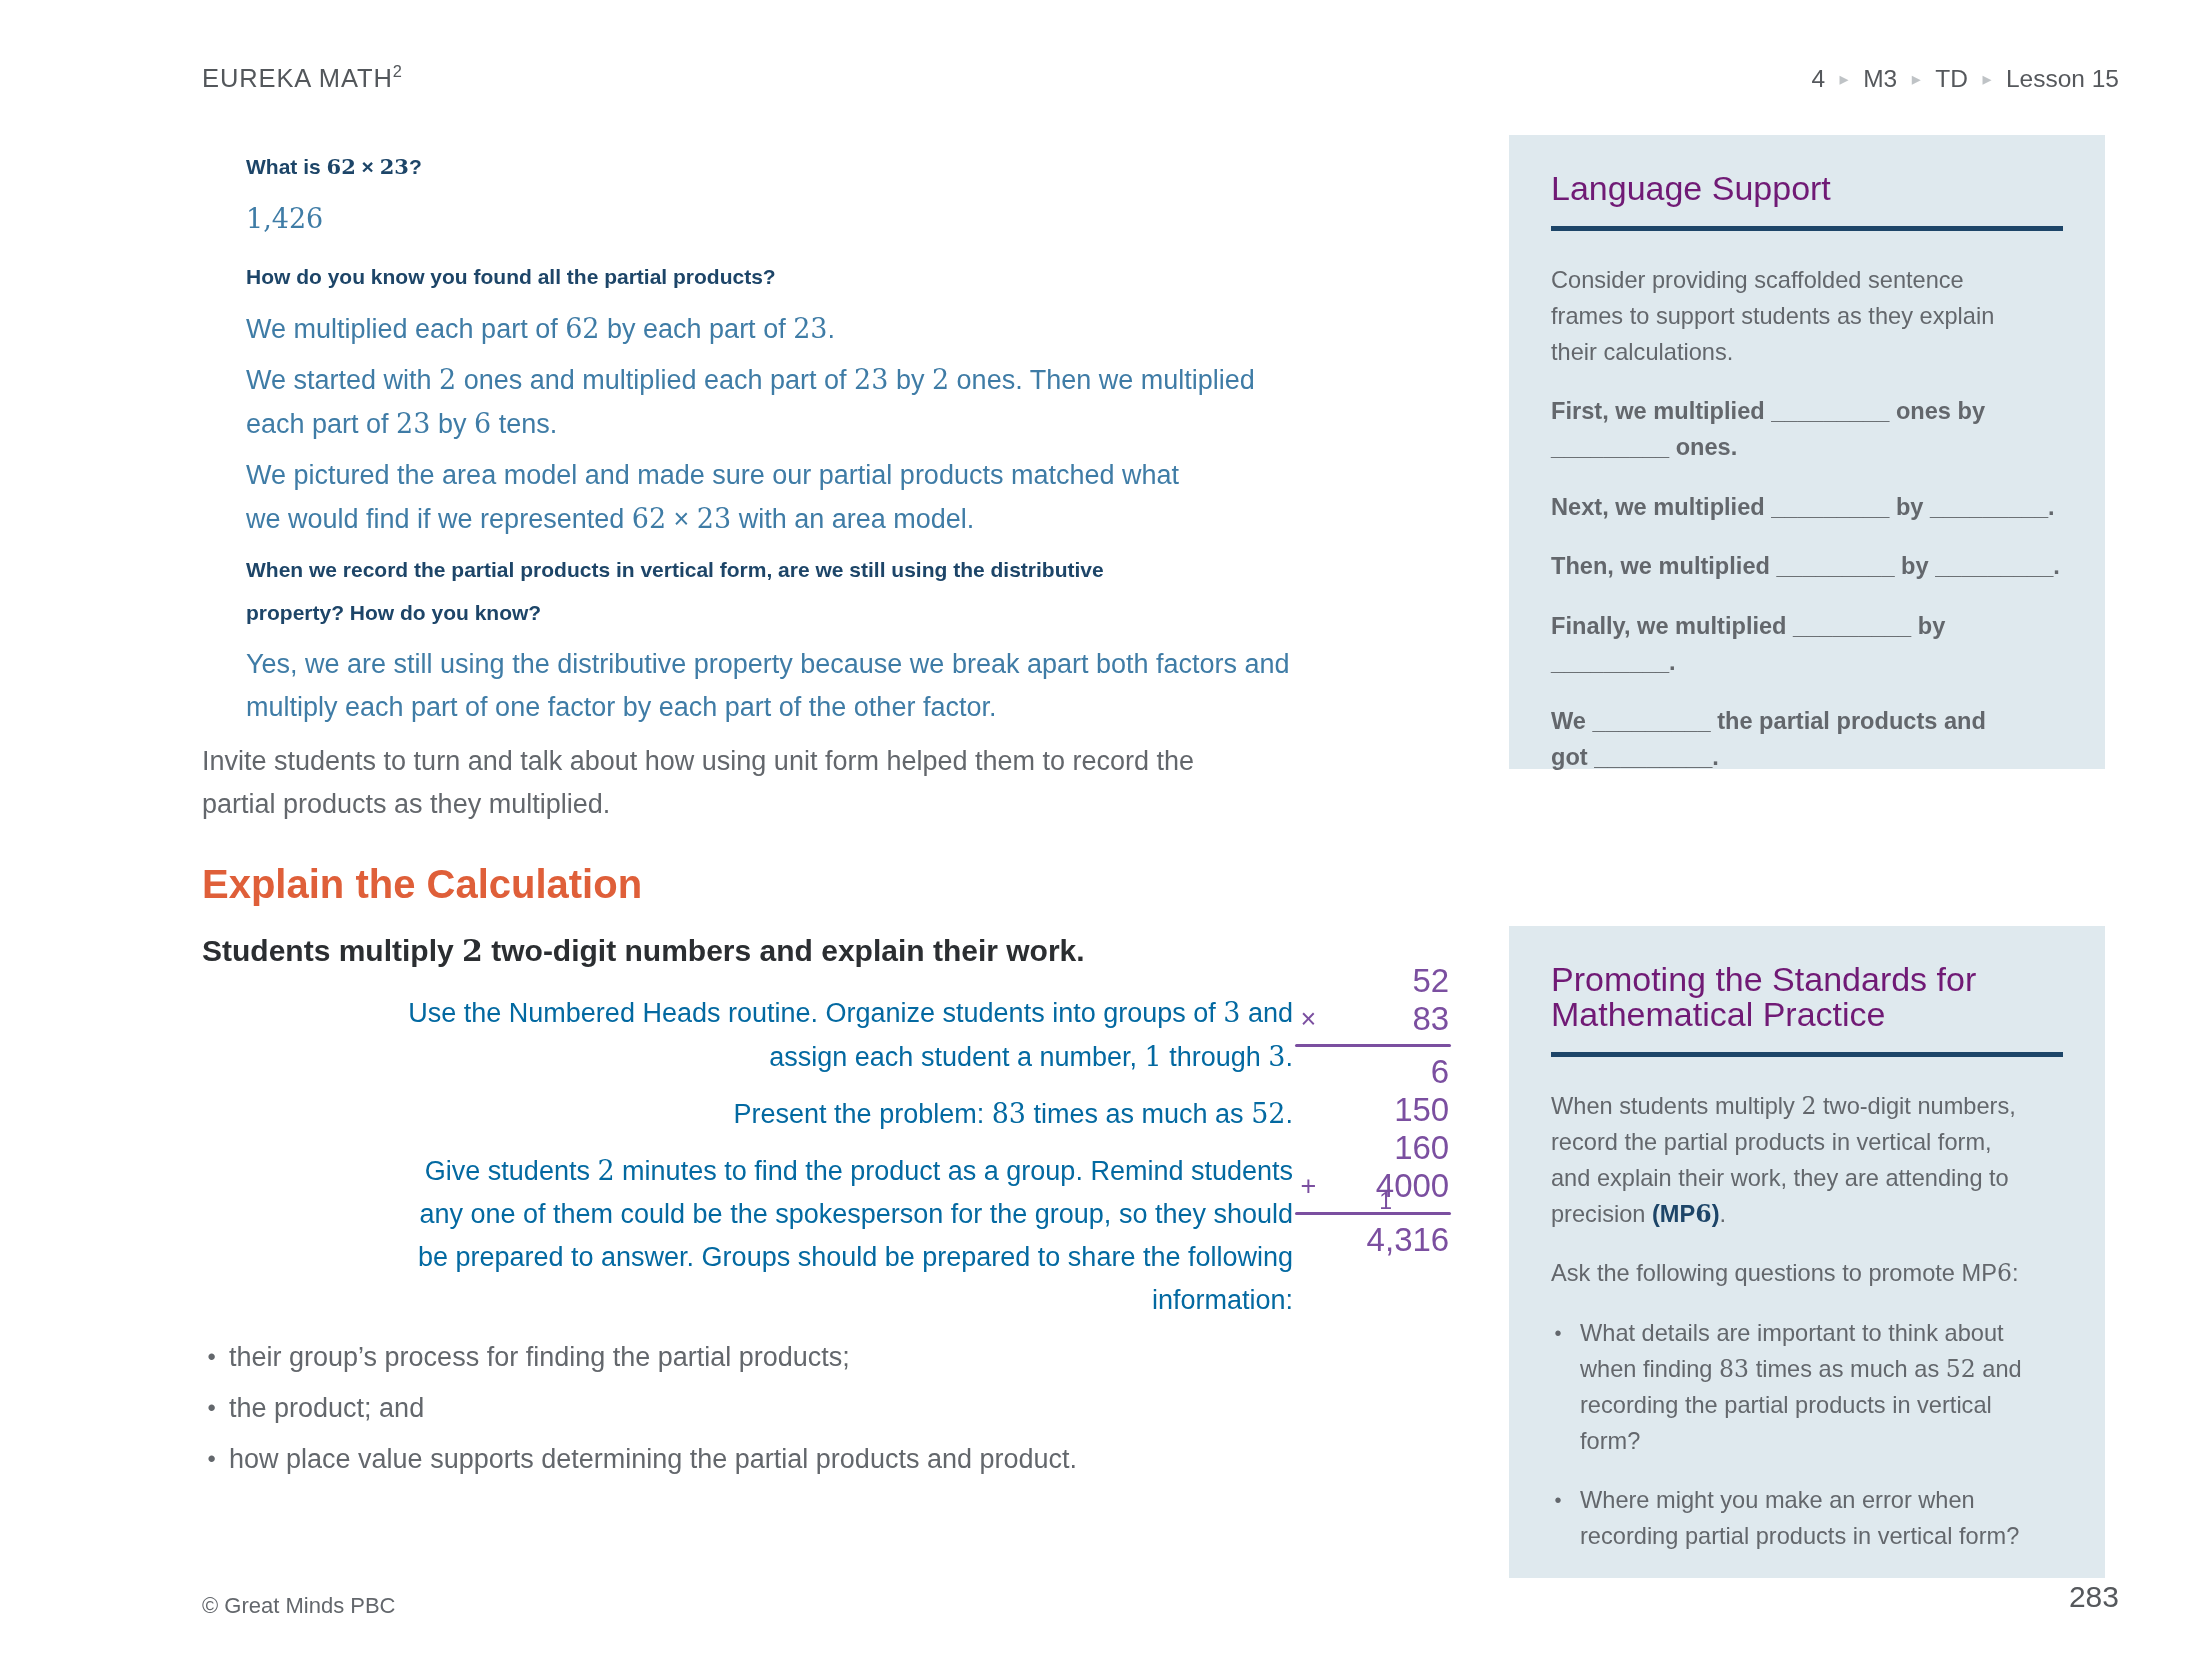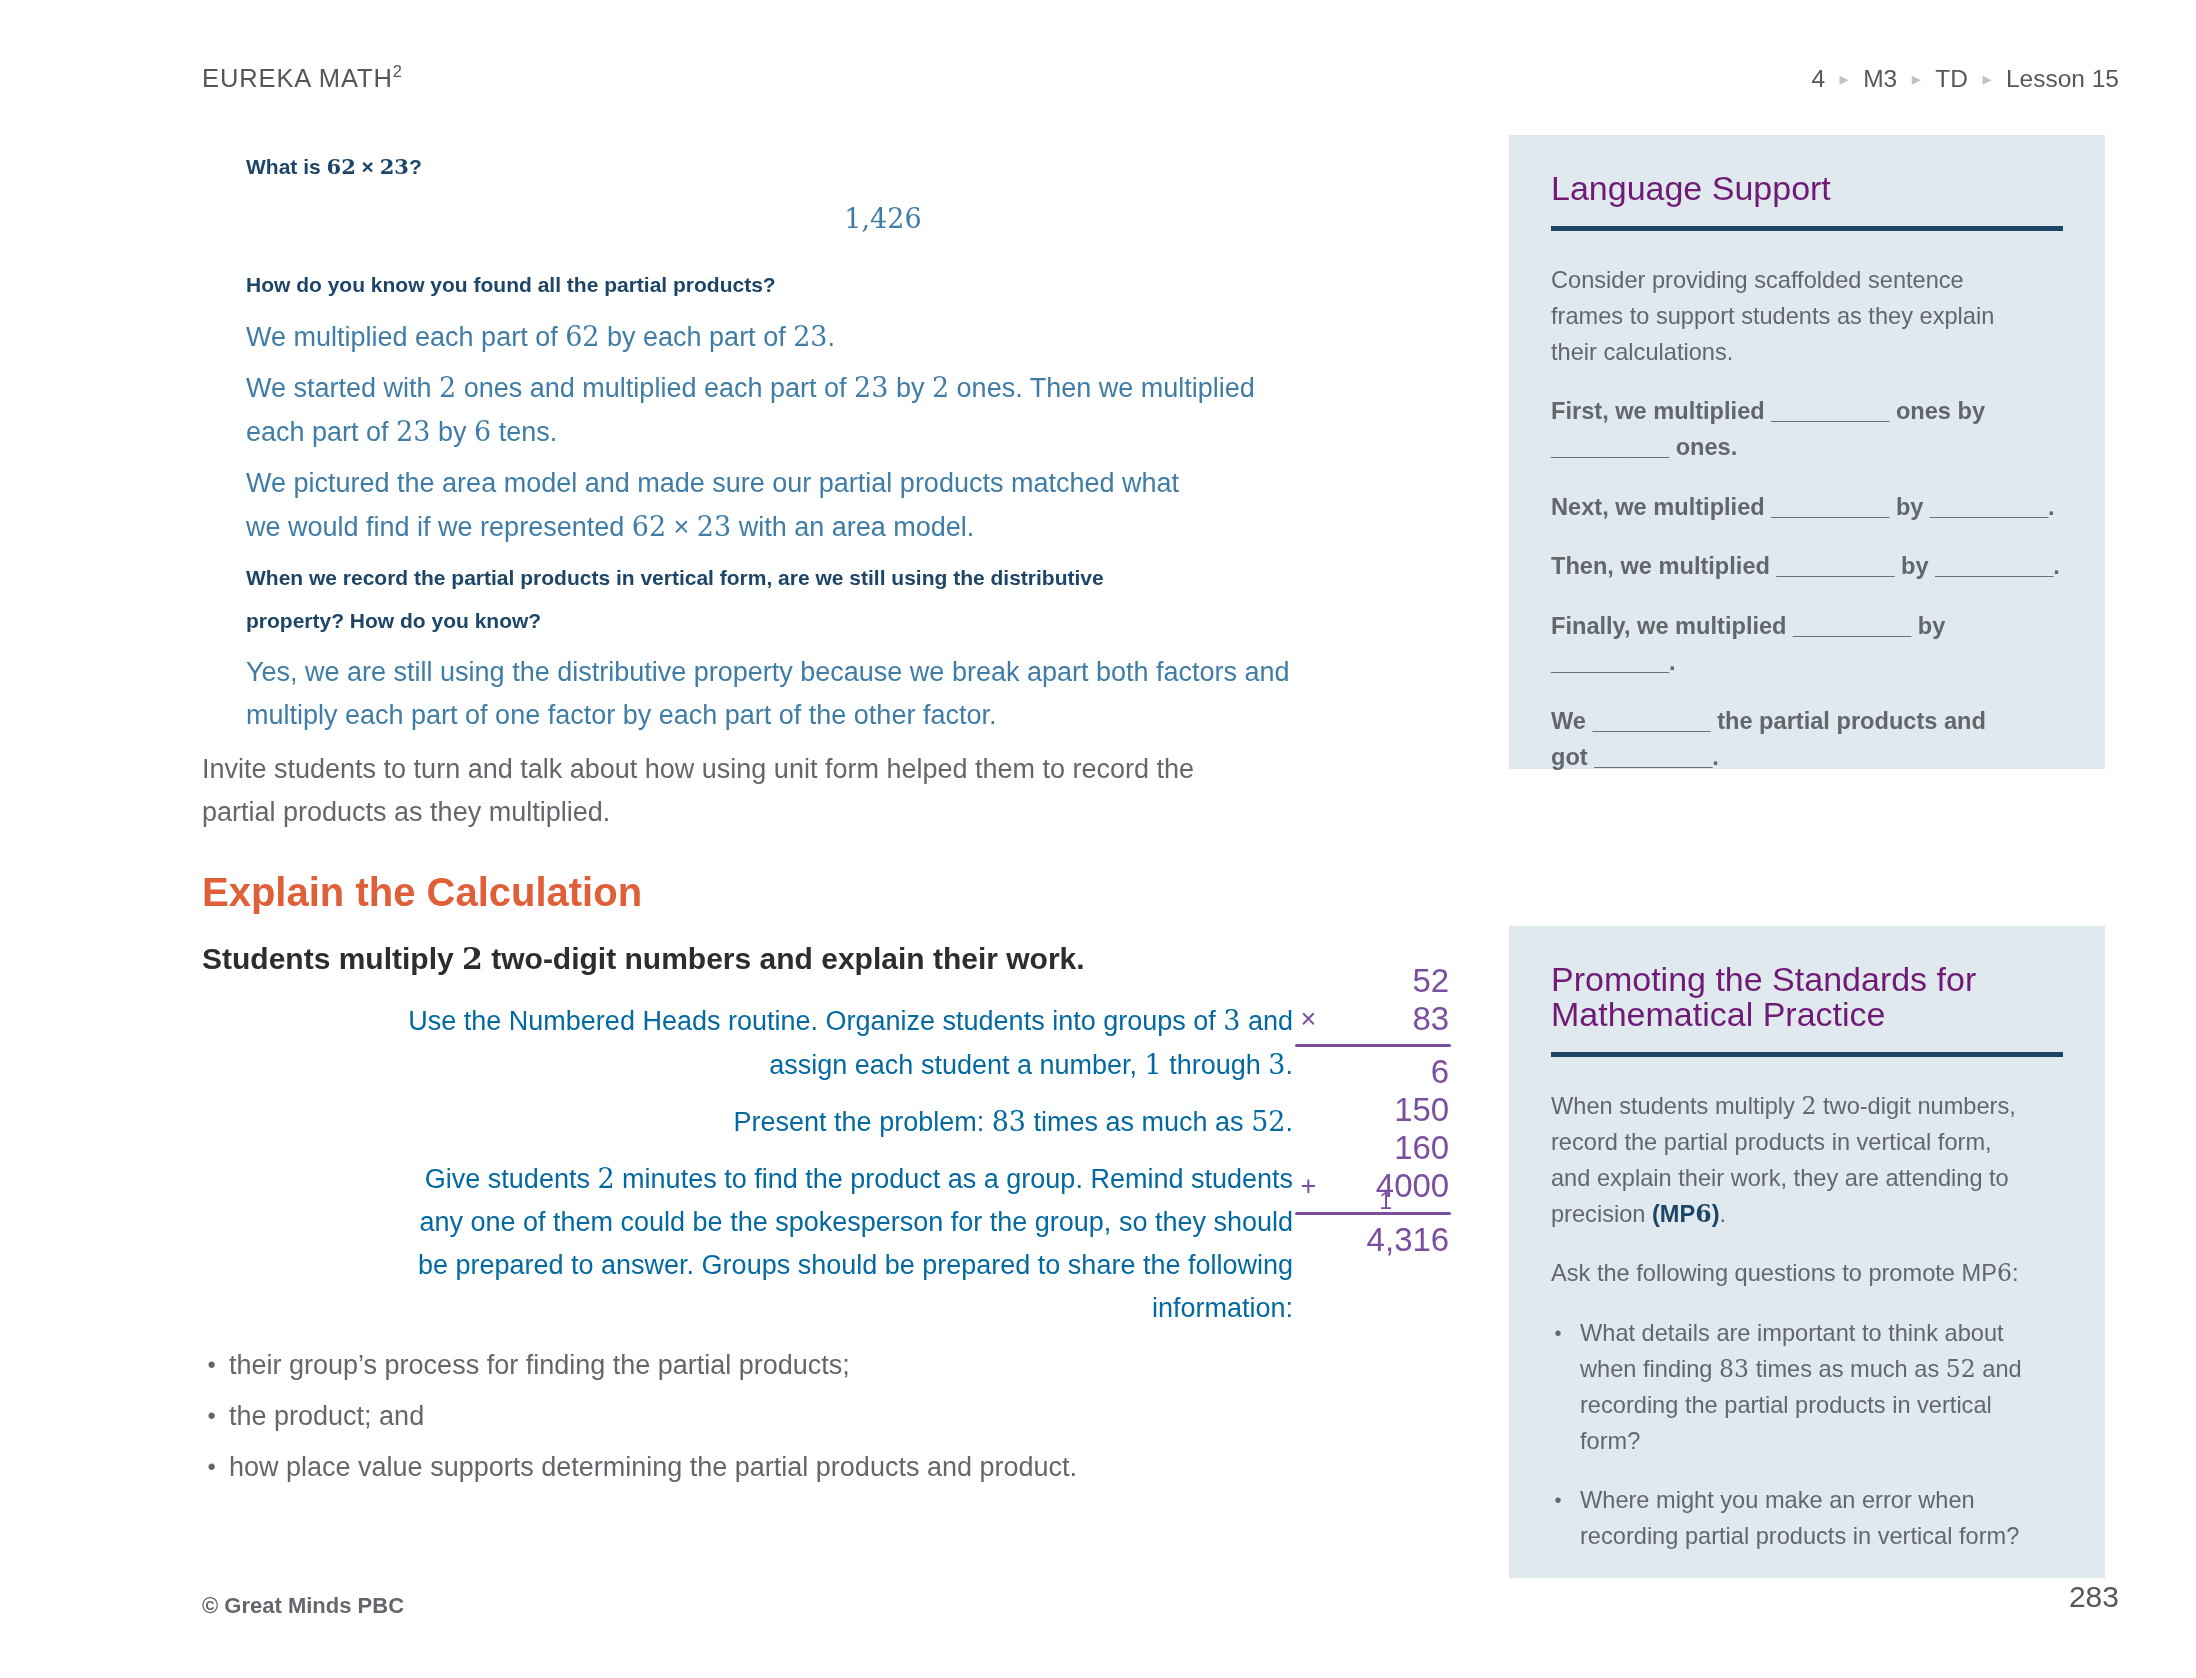--- a/index.html
+++ b/index.html
@@ -32,7 +32,7 @@
     color:#3f7ca6; font-size:27px; line-height:43px;
     white-space:pre-line; margin:0 0 7.3px 0;
   }
-  .dialogue .a.gap-after { margin-bottom:22px;text-align:center; }
+  .dialogue .a.gap-after { margin-bottom:14px; }
   .dialogue .q.gap-before { margin-top:5.5px; }
   .teacher-note {
     color:#63676c; font-size:27px; line-height:43px; white-space:pre-line;

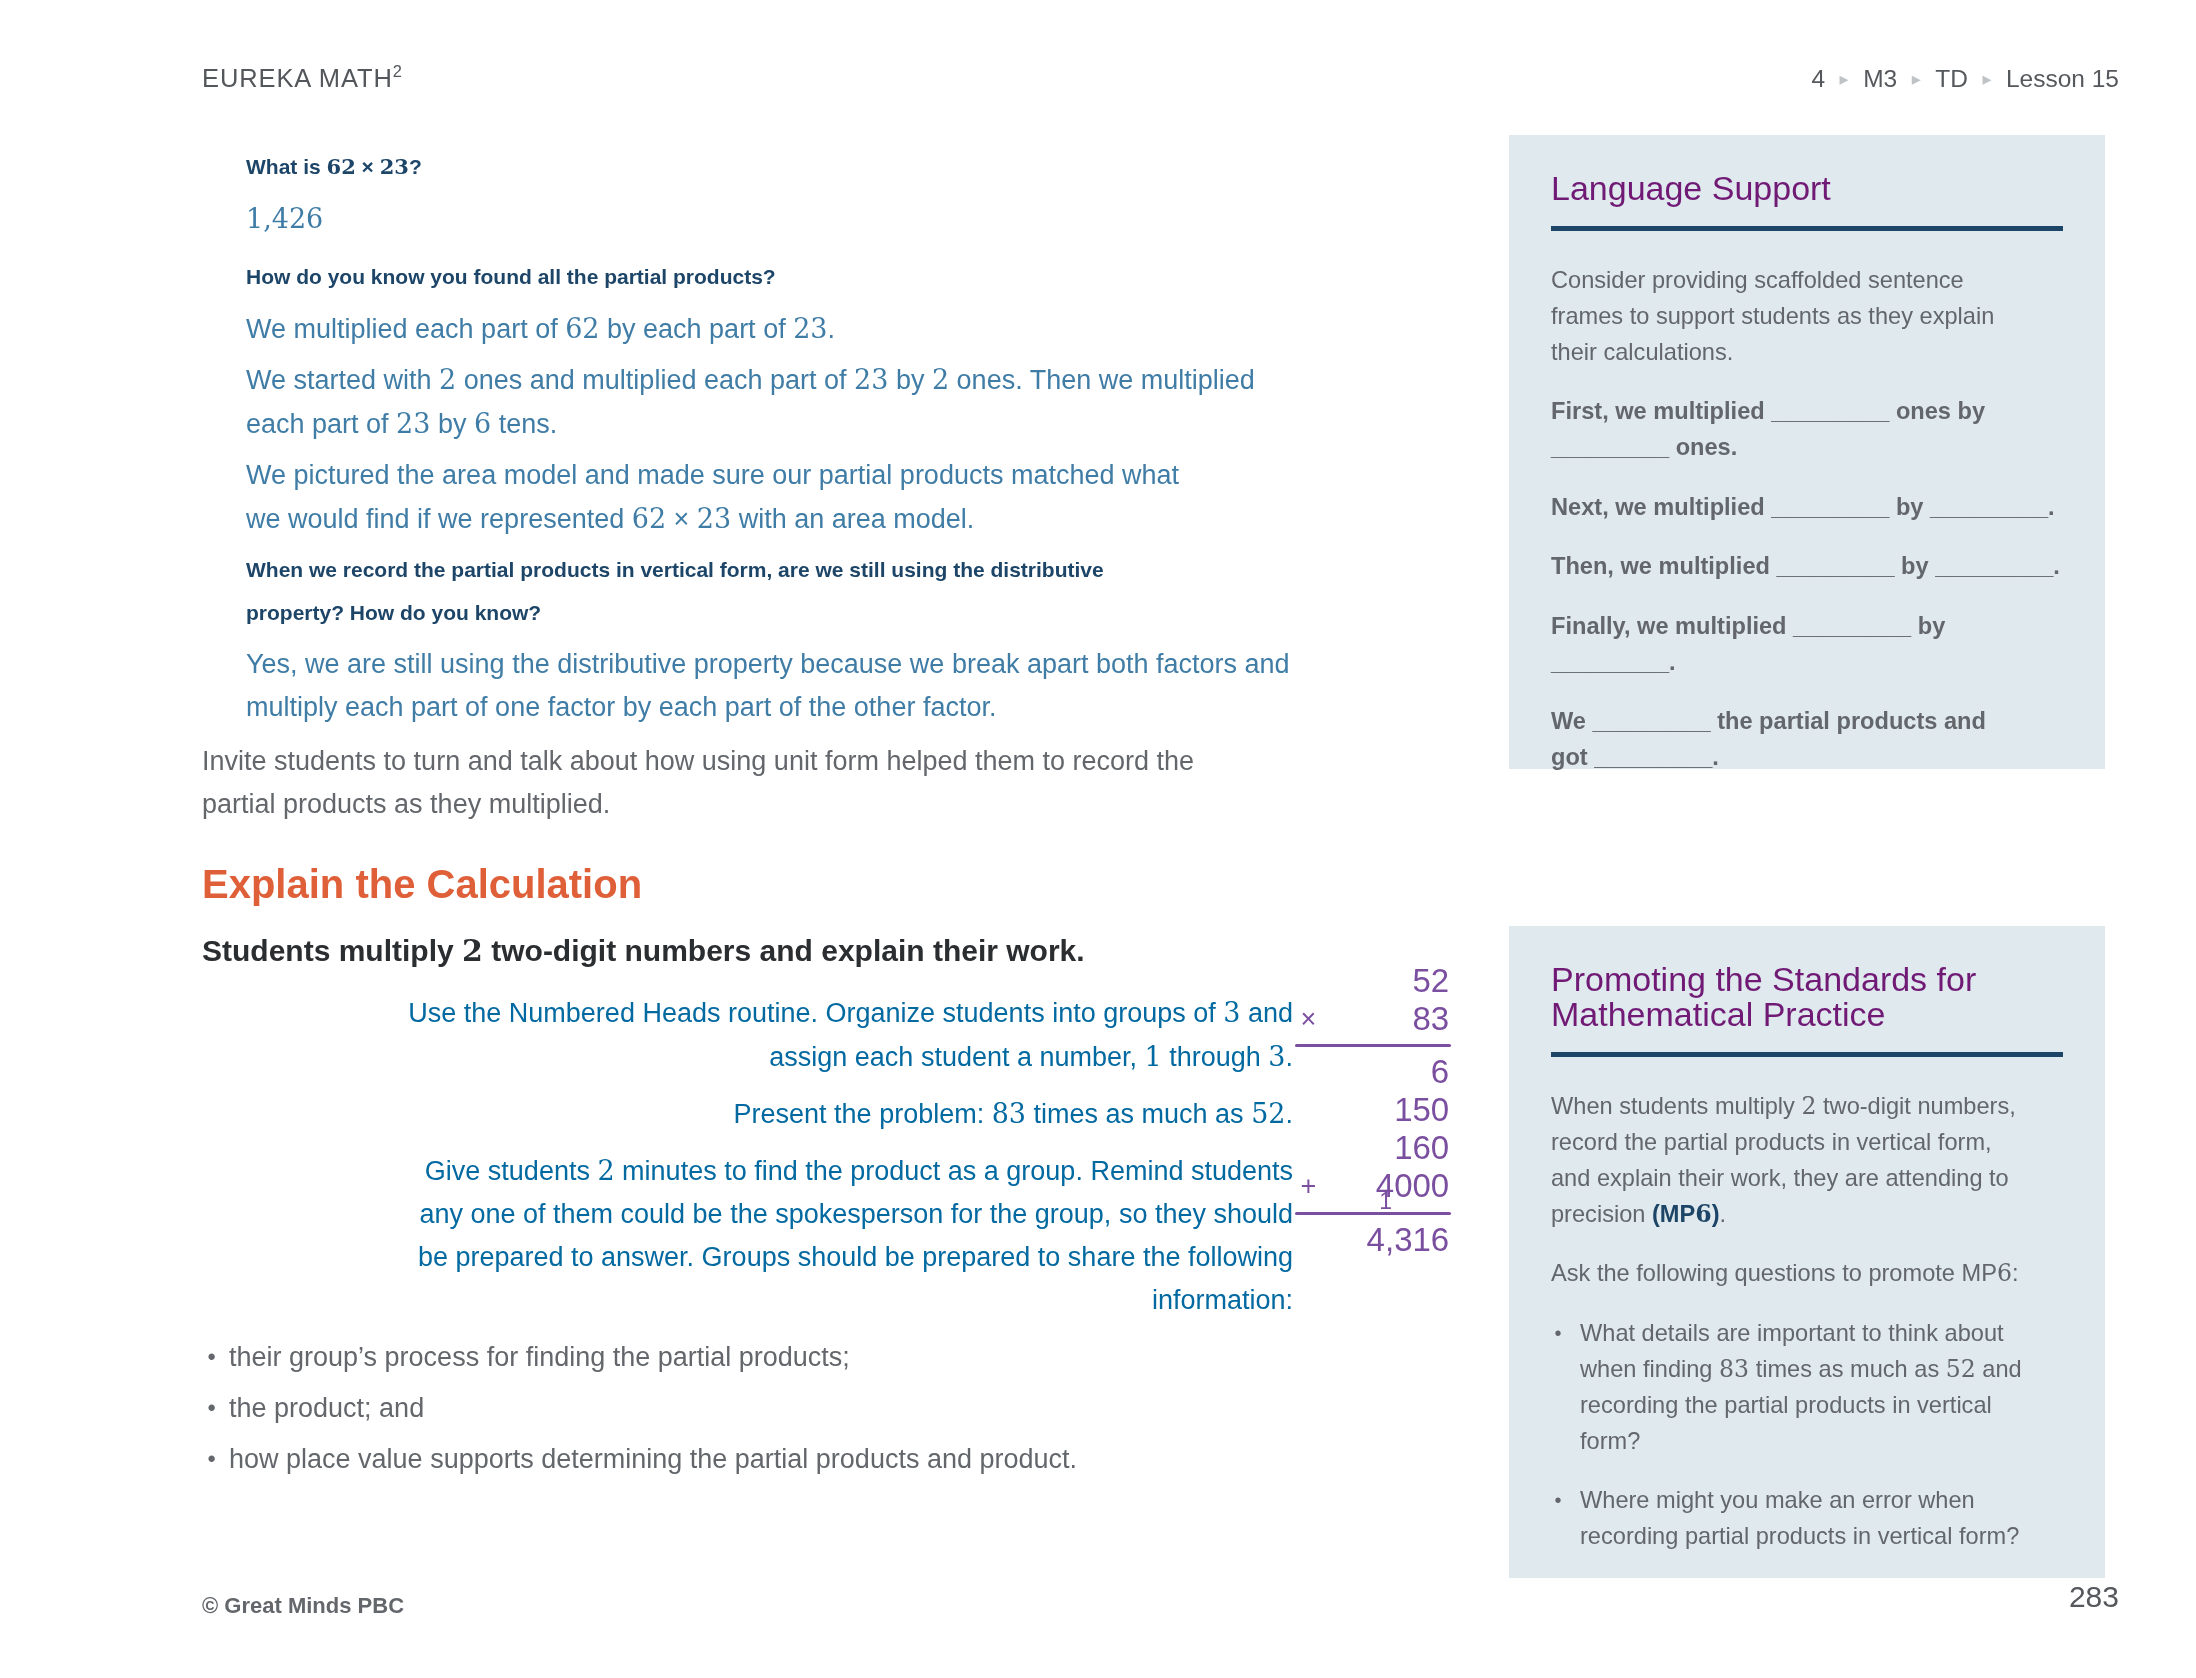--- a/index.html
+++ b/index.html
@@ -102,7 +102,7 @@
 
   
   .footer-copyright {
-    position:absolute; left:202px; top:1593px; font-size:22px; color:#63676c;font-weight:bold;
+    position:absolute; left:202px; top:1593px; font-size:22px; color:#63676c;
   }
   .footer-page {
     position:absolute; right:78px; top:1580px; font-size:30px; color:#55585c;

